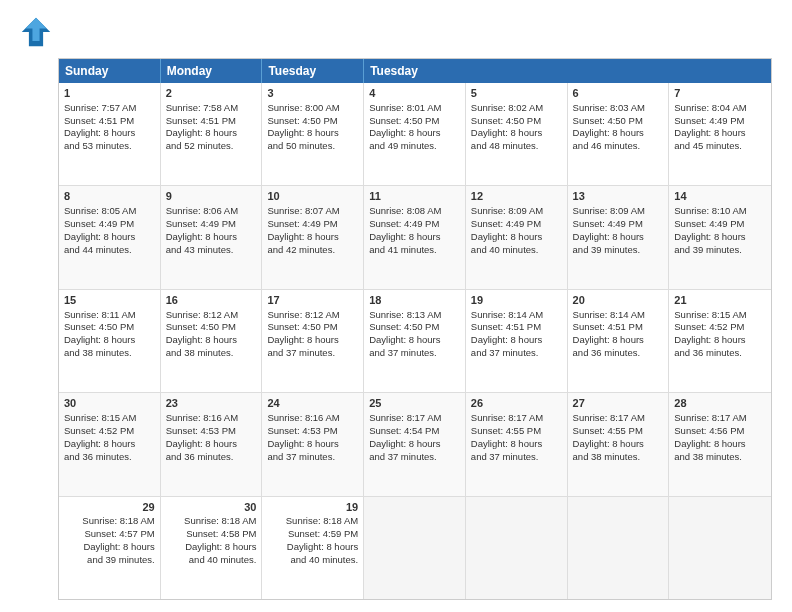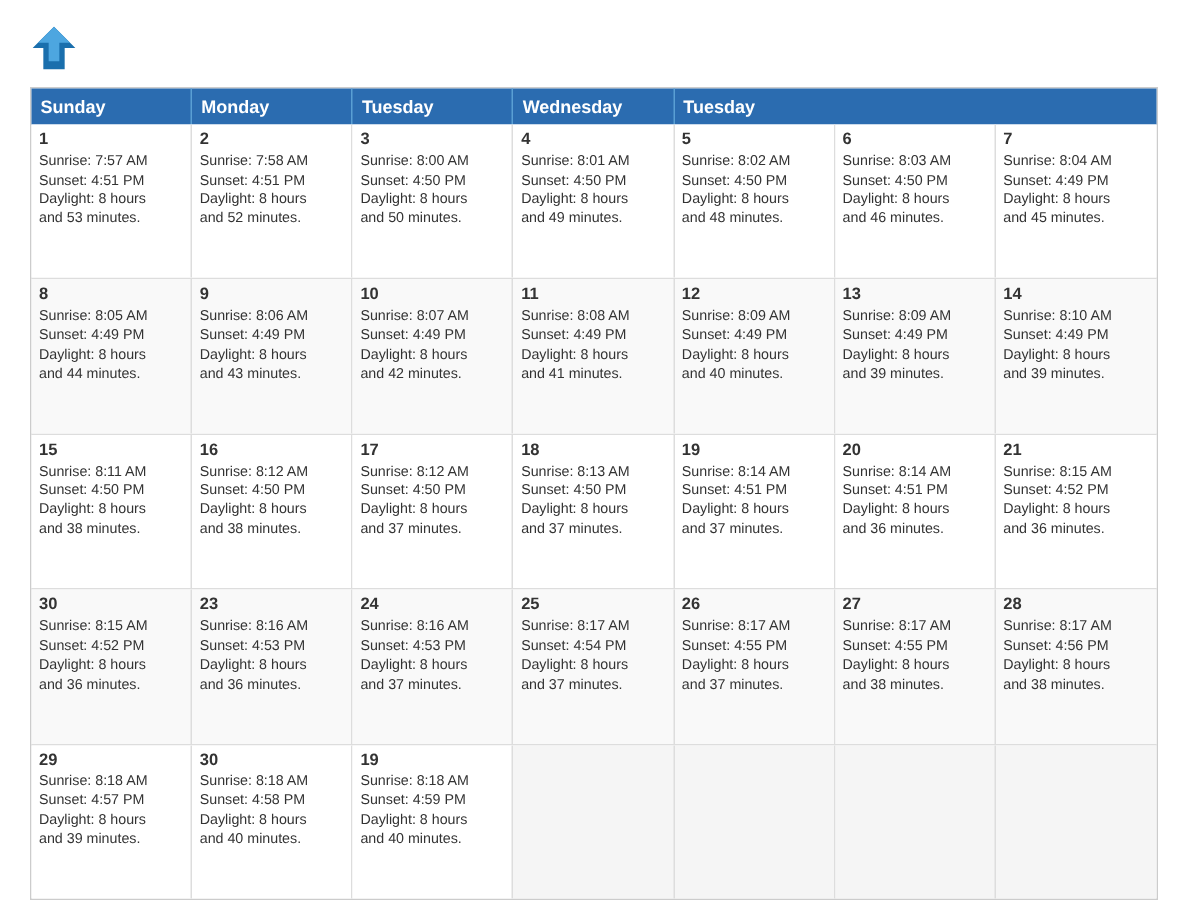--- a/index.html
+++ b/index.html
@@ -59,6 +59,7 @@
       display: flex;
       flex-direction: column;
       border: 1px solid #ccc;
+      margin-left: 38px;
     }
     .cal-header {
       display: grid;

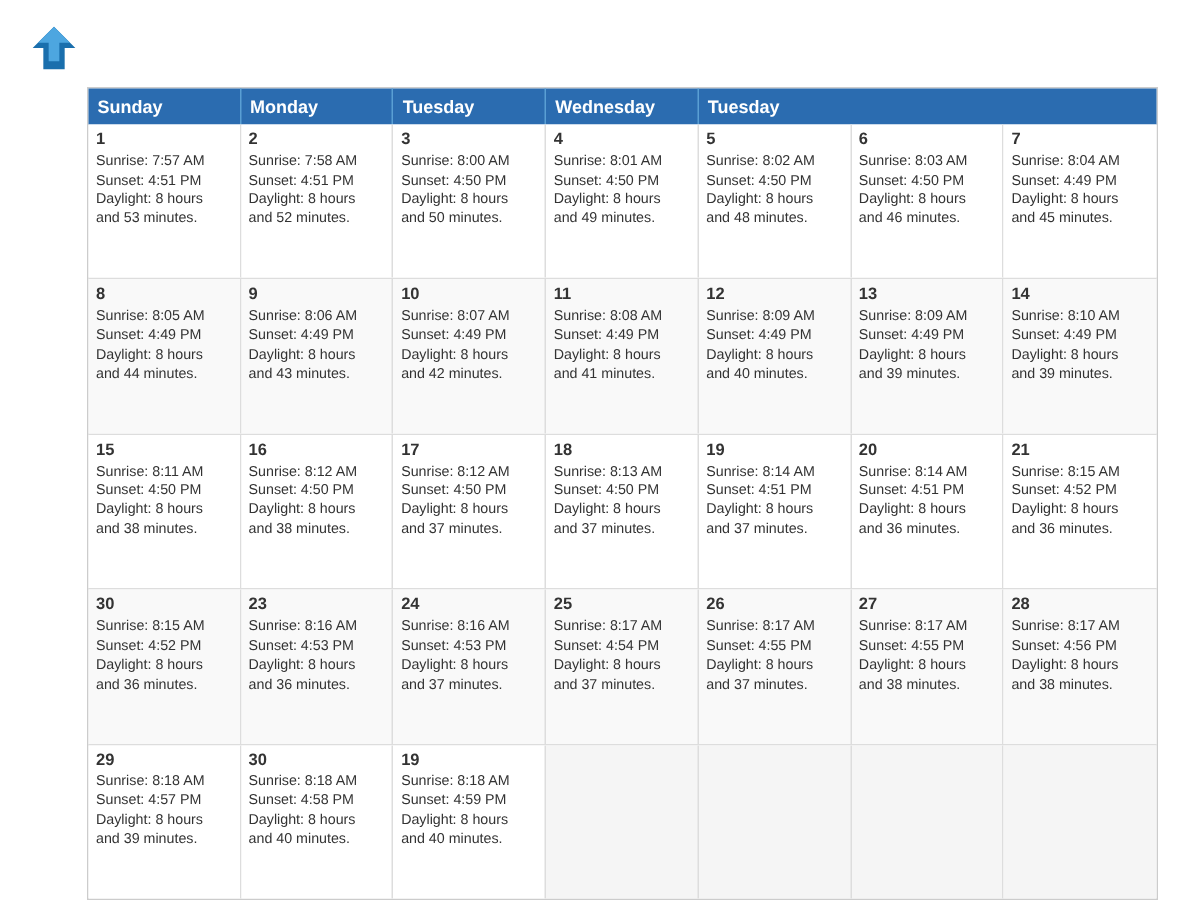--- a/index.html
+++ b/index.html
@@ -144,7 +144,6 @@
         <div class="cal-header-cell">Sunday</div>
         <div class="cal-header-cell">Monday</div>
         <div class="cal-header-cell">Tuesday</div>
-        <div class="cal-header-cell">Wednesday</div>
         <div class="cal-header-cell">Tuesday</div>
       </div>
     <div class="cal-body" id="cal-body">

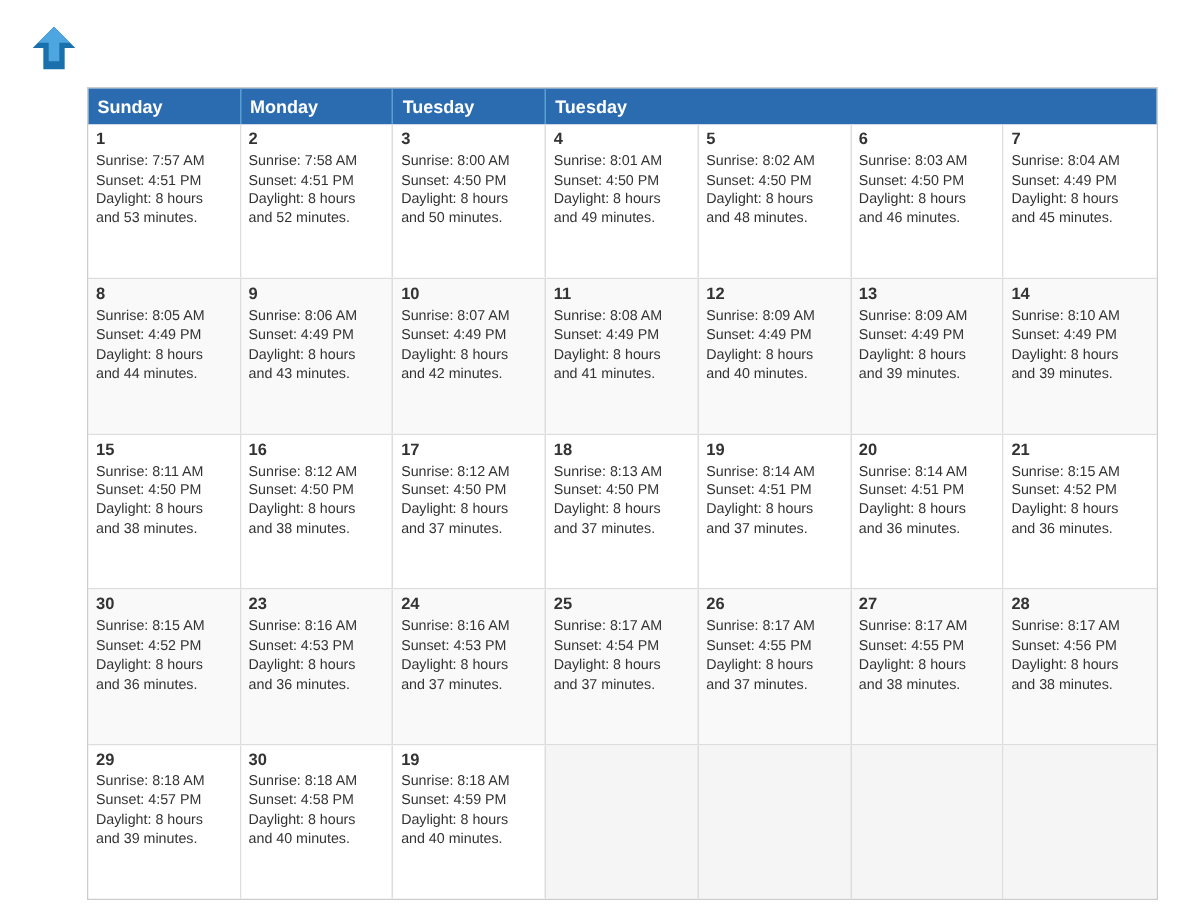--- a/index.html
+++ b/index.html
@@ -90,6 +90,7 @@
     }
     .cal-row:last-child {
       border-bottom: none;
+      text-align: right;
     }
     .cal-cell {
       border-right: 1px solid #ddd;

